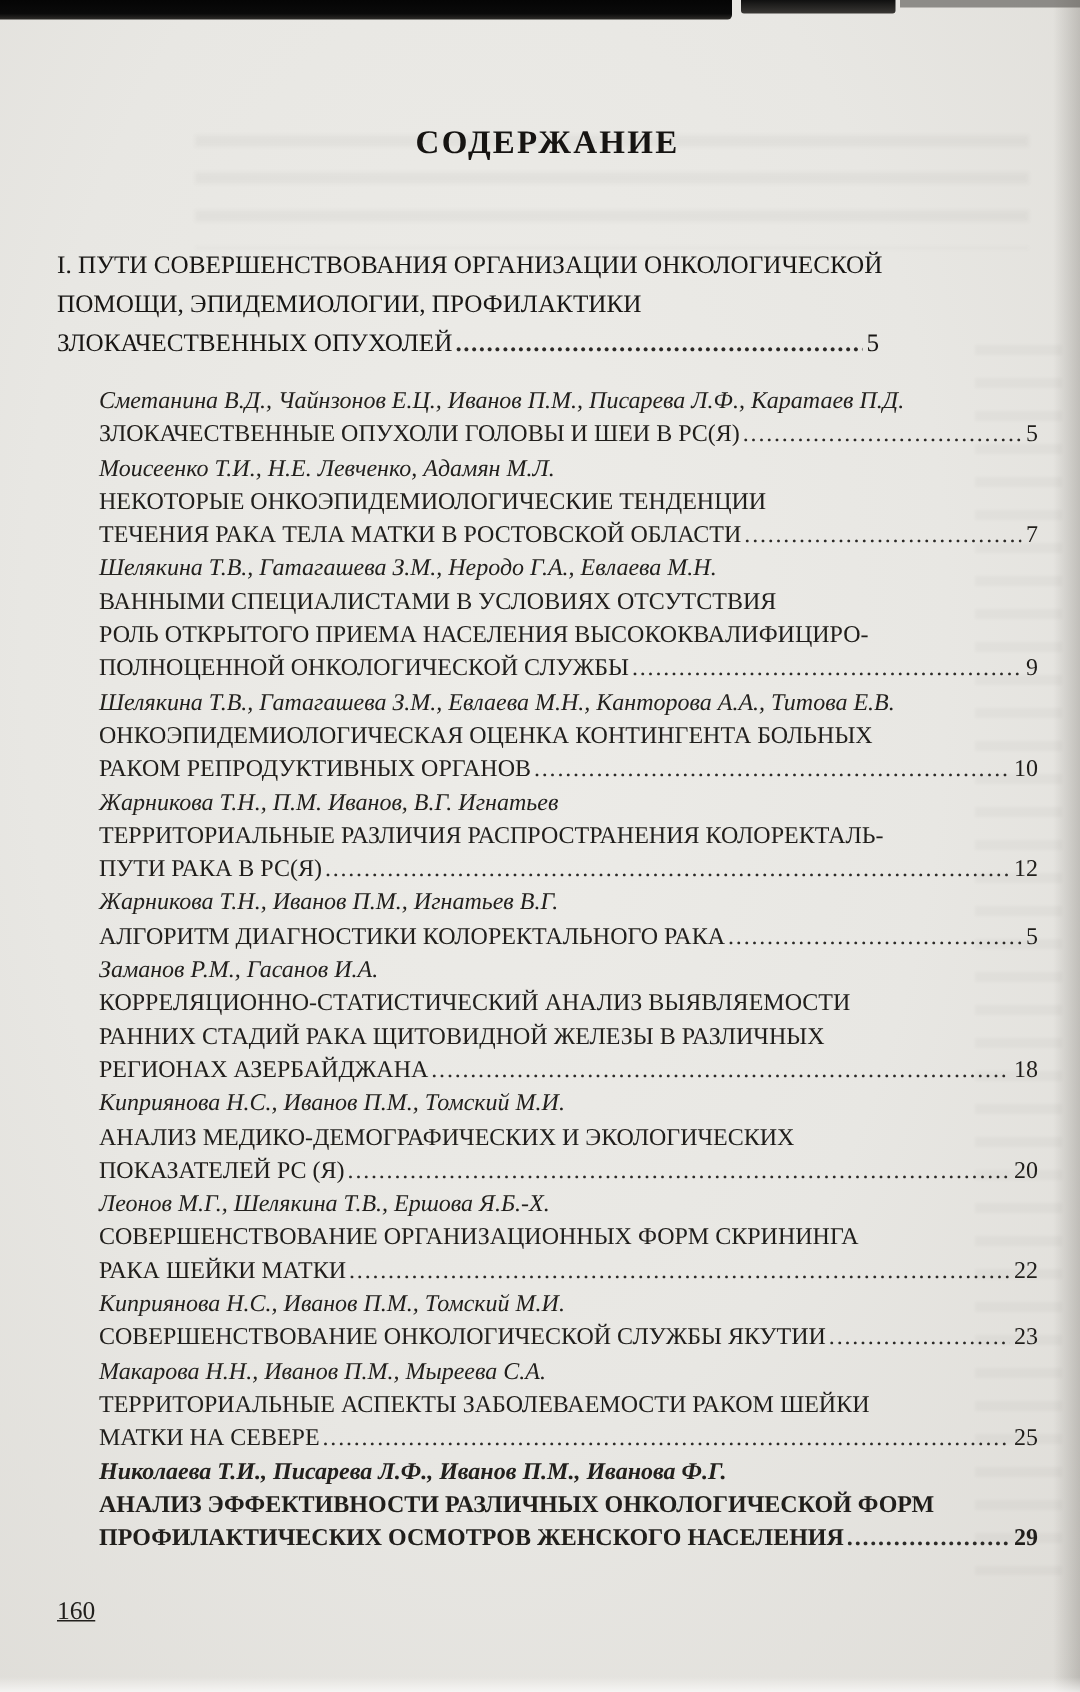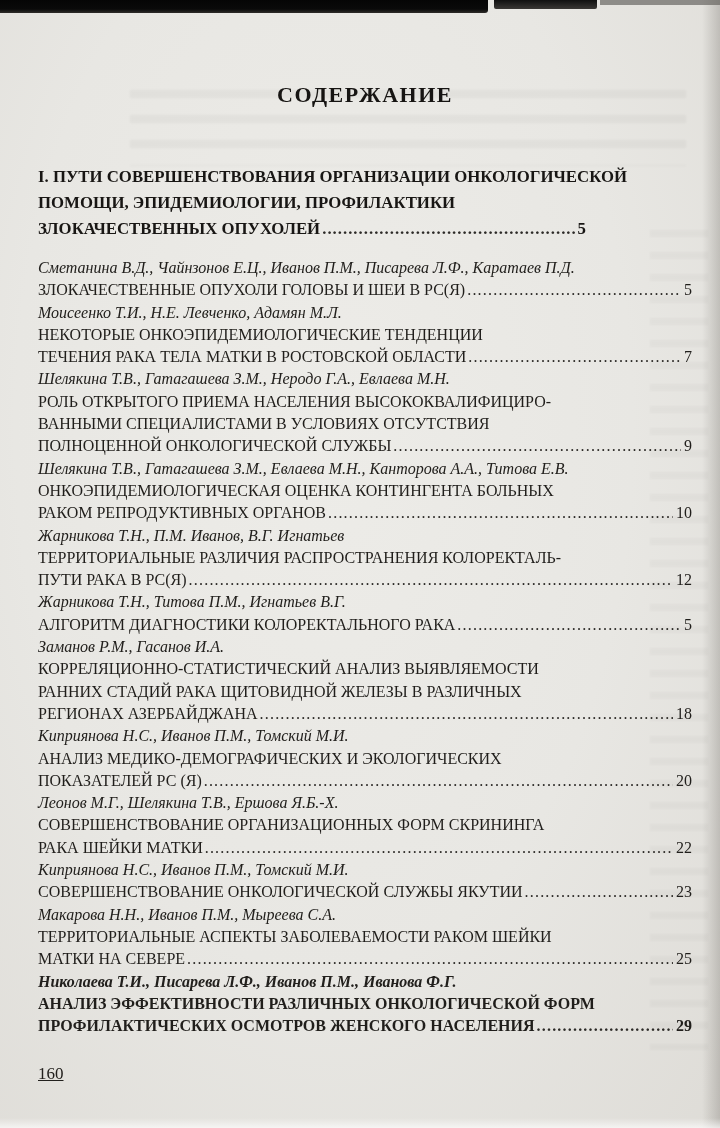--- a/index.html
+++ b/index.html
@@ -64,7 +64,7 @@
   }
   .section-heading {
     margin-top: 56px;
-    font-weight: bold;
+    font-weight: normal;
     font-size: 16.8px;
     line-height: 26px;
     color: #181614;

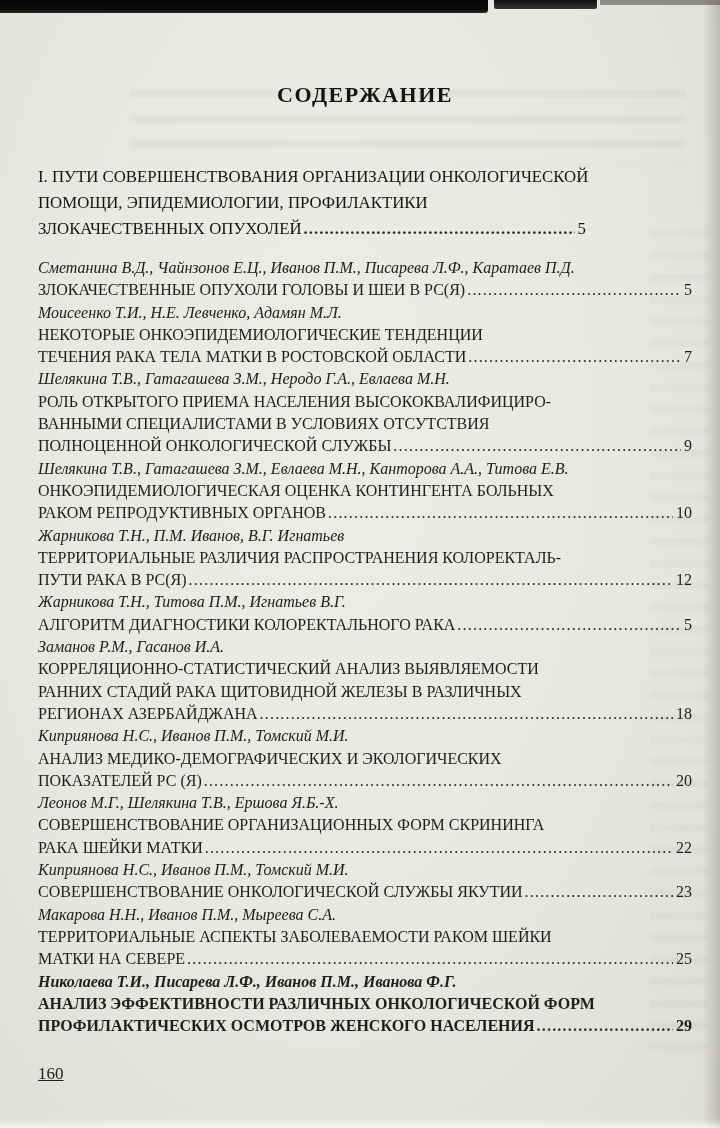--- a/index.html
+++ b/index.html
@@ -76,6 +76,7 @@
   .entries {
     font-size: 16px;
     line-height: 22.3px;
+    margin-left: 28px;
   }
   .entry { margin: 0; }
   .authors {

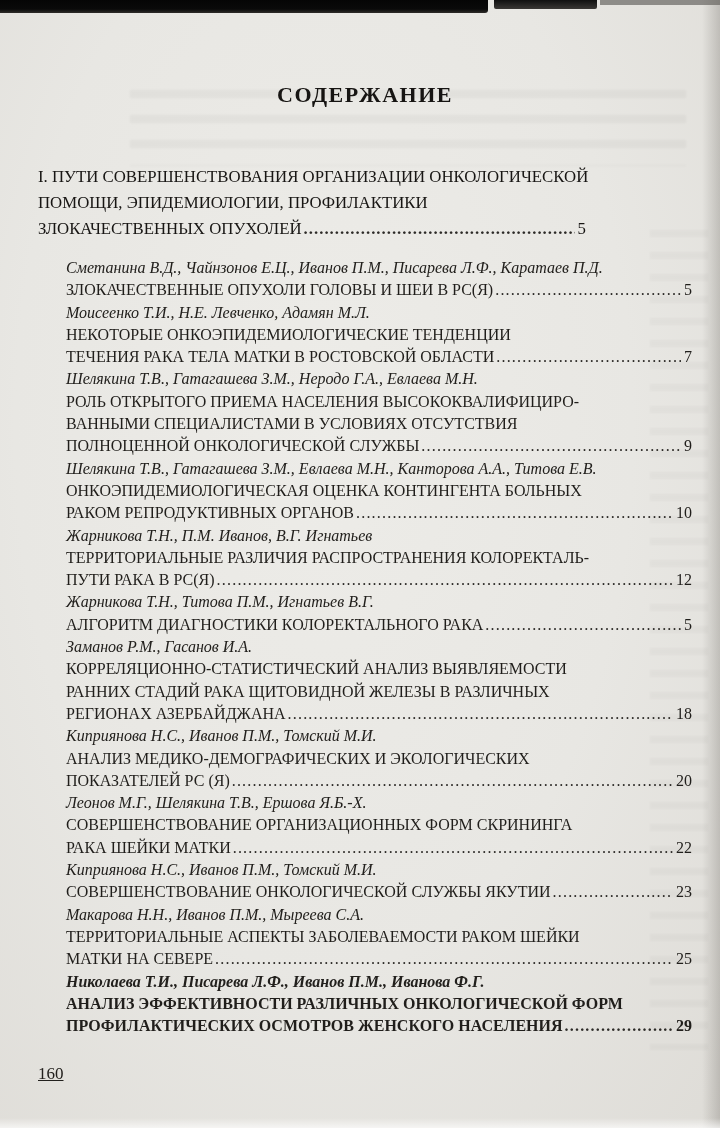--- a/index.html
+++ b/index.html
@@ -160,8 +160,8 @@
 
       <div class="entry">
         <div class="authors">Шелякина Т.В., Гатагашева З.М., Неродо Г.А., Евлаева М.Н.</div>
+        <div class="tline">ВАННЫМИ СПЕЦИАЛИСТАМИ В УСЛОВИЯХ ОТСУТСТВИЯ</div>
         <div class="tline">РОЛЬ ОТКРЫТОГО ПРИЕМА НАСЕЛЕНИЯ ВЫСОКОКВАЛИФИЦИРО-</div>
-        <div class="tline">ВАННЫМИ СПЕЦИАЛИСТАМИ В УСЛОВИЯХ ОТСУТСТВИЯ</div>
         <div class="tline leader-line">
           <span class="ttext">ПОЛНОЦЕННОЙ ОНКОЛОГИЧЕСКОЙ СЛУЖБЫ</span>
           <span class="dots"></span>

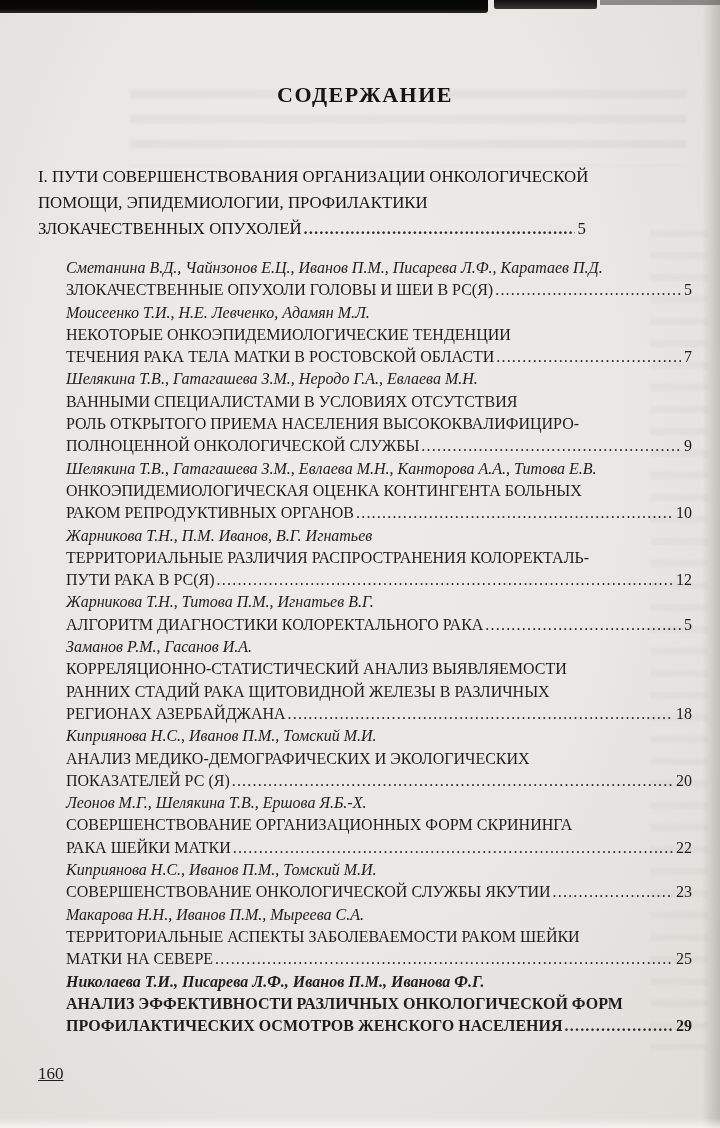--- a/index.html
+++ b/index.html
@@ -190,7 +190,7 @@
       </div>
 
       <div class="entry">
-        <div class="authors">Жарникова Т.Н., Титова П.М., Игнатьев В.Г.</div>
+        <div class="authors">Жарникова Т.Н., Иванов П.М., Игнатьев В.Г.</div>
         <div class="tline leader-line">
           <span class="ttext">АЛГОРИТМ ДИАГНОСТИКИ КОЛОРЕКТАЛЬНОГО РАКА</span>
           <span class="dots"></span>

